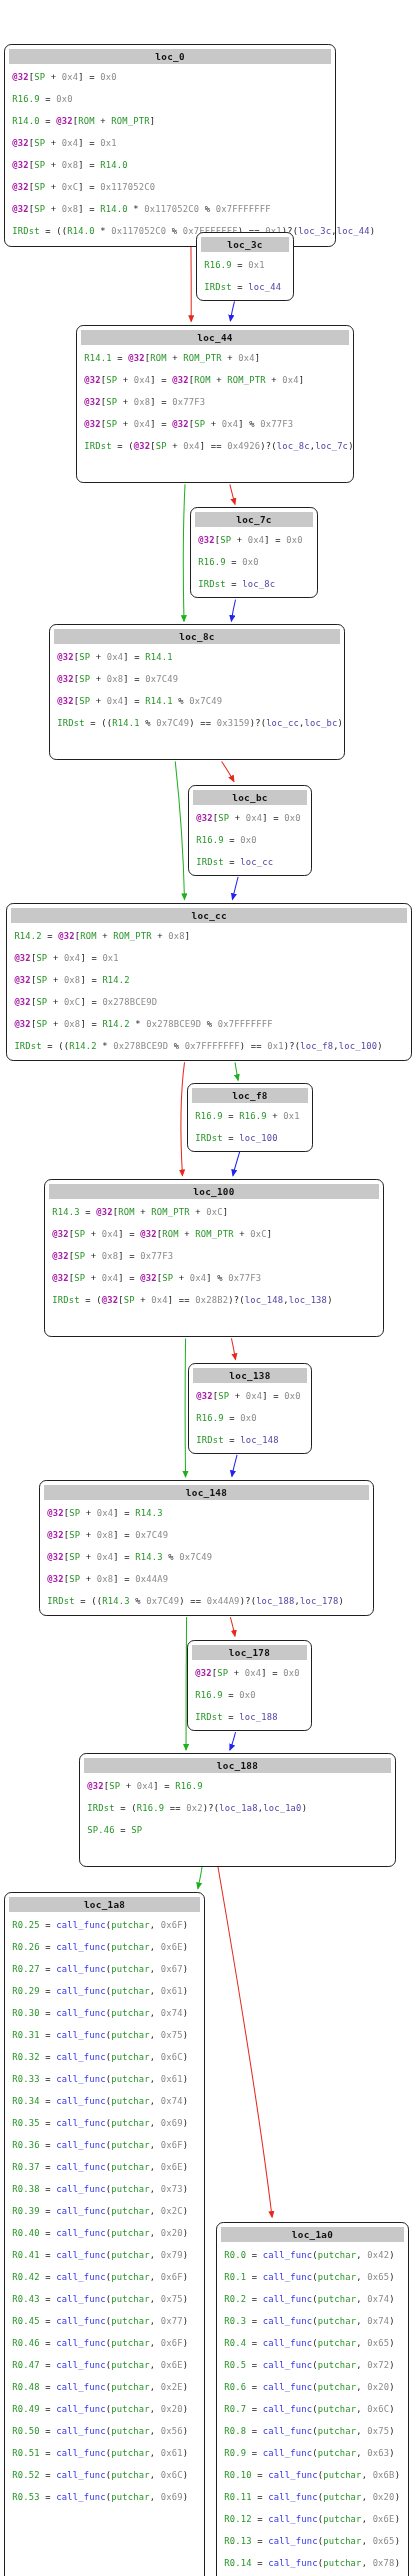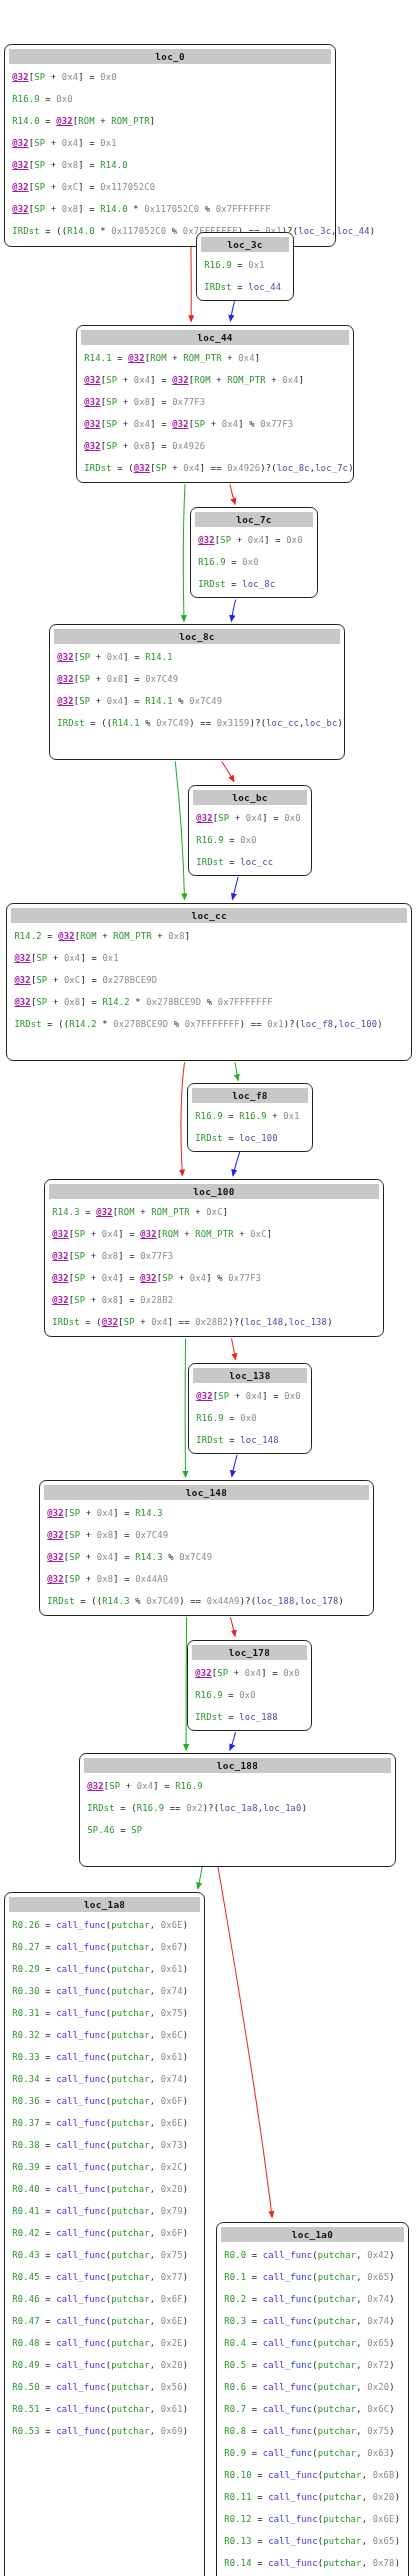--- a/index.html
+++ b/index.html
@@ -13,7 +13,7 @@
          font-size:9.3px;font-weight:600;color:var(--header-text);letter-spacing:0.3px;}
   .code-line{height:22px;line-height:22px;padding-left:7.2px;white-space:pre;
          font-size:8.8px;letter-spacing:0.2px;color:var(--op);}
-  .tk-mem{color:var(--mem);font-weight:600;text-decoration:underline;}
+  .tk-mem{color:var(--mem);font-weight:600;}
   .tk-reg{color:var(--reg);}
   .tk-num{color:var(--num);}
   .tk-loc{color:var(--loc);}

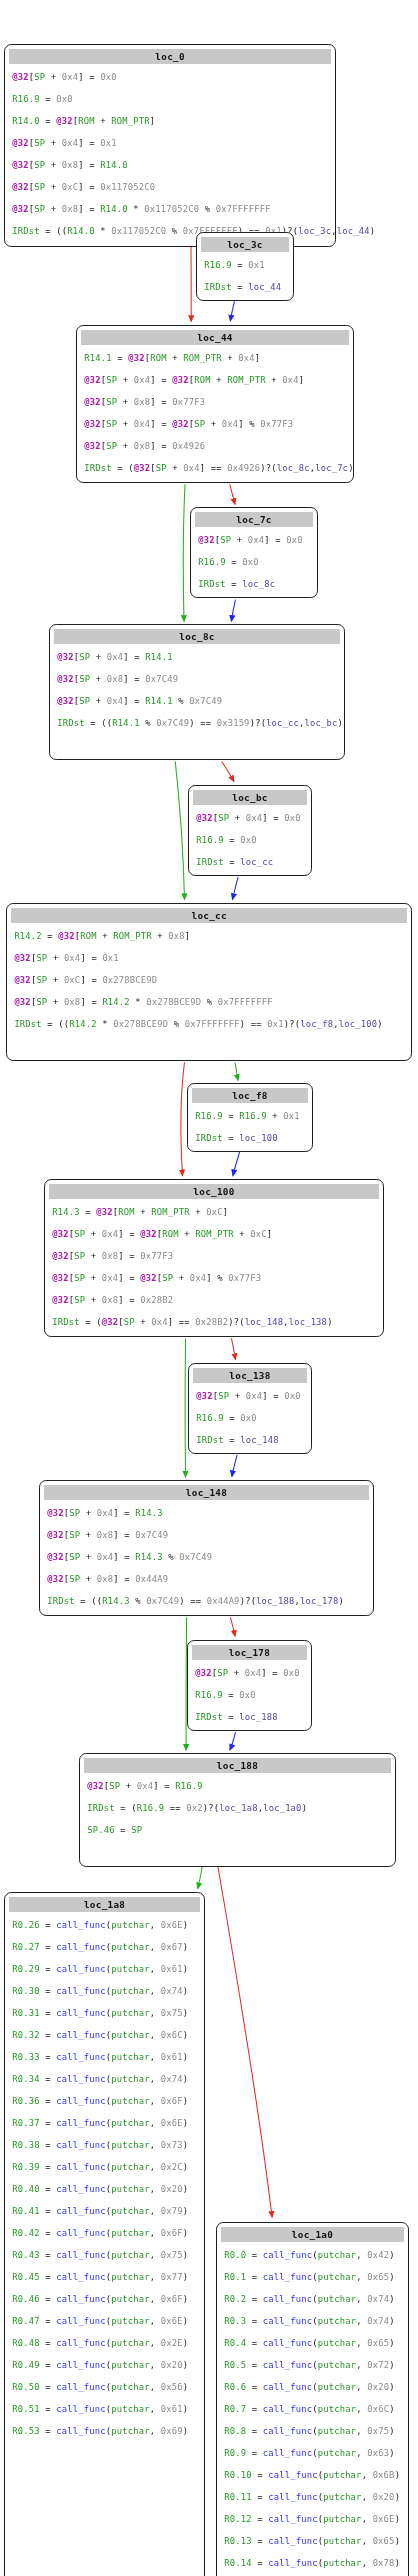--- a/index.html
+++ b/index.html
@@ -86,7 +86,6 @@
       <div class="code-line"><span class="tk-mem">@32</span><span class="tk-op">[</span><span class="tk-reg">SP</span><span class="tk-op"> </span><span class="tk-op">+</span><span class="tk-op"> </span><span class="tk-num">0x4</span><span class="tk-op">]</span><span class="tk-op"> </span><span class="tk-op">=</span><span class="tk-op"> </span><span class="tk-mem">@32</span><span class="tk-op">[</span><span class="tk-reg">ROM</span><span class="tk-op"> </span><span class="tk-op">+</span><span class="tk-op"> </span><span class="tk-reg">ROM_PTR</span><span class="tk-op"> </span><span class="tk-op">+</span><span class="tk-op"> </span><span class="tk-num">0x4</span><span class="tk-op">]</span></div>
       <div class="code-line"><span class="tk-mem">@32</span><span class="tk-op">[</span><span class="tk-reg">SP</span><span class="tk-op"> </span><span class="tk-op">+</span><span class="tk-op"> </span><span class="tk-num">0x8</span><span class="tk-op">]</span><span class="tk-op"> </span><span class="tk-op">=</span><span class="tk-op"> </span><span class="tk-num">0x77F3</span></div>
       <div class="code-line"><span class="tk-mem">@32</span><span class="tk-op">[</span><span class="tk-reg">SP</span><span class="tk-op"> </span><span class="tk-op">+</span><span class="tk-op"> </span><span class="tk-num">0x4</span><span class="tk-op">]</span><span class="tk-op"> </span><span class="tk-op">=</span><span class="tk-op"> </span><span class="tk-mem">@32</span><span class="tk-op">[</span><span class="tk-reg">SP</span><span class="tk-op"> </span><span class="tk-op">+</span><span class="tk-op"> </span><span class="tk-num">0x4</span><span class="tk-op">]</span><span class="tk-op"> </span><span class="tk-op">%</span><span class="tk-op"> </span><span class="tk-num">0x77F3</span></div>
-      <div class="code-line"><span class="tk-mem">@32</span><span class="tk-op">[</span><span class="tk-reg">SP</span><span class="tk-op"> </span><span class="tk-op">+</span><span class="tk-op"> </span><span class="tk-num">0x8</span><span class="tk-op">]</span><span class="tk-op"> </span><span class="tk-op">=</span><span class="tk-op"> </span><span class="tk-num">0x4926</span></div>
       <div class="code-line"><span class="tk-reg">IRDst</span><span class="tk-op"> </span><span class="tk-op">=</span><span class="tk-op"> </span><span class="tk-op">(</span><span class="tk-mem">@32</span><span class="tk-op">[</span><span class="tk-reg">SP</span><span class="tk-op"> </span><span class="tk-op">+</span><span class="tk-op"> </span><span class="tk-num">0x4</span><span class="tk-op">]</span><span class="tk-op"> </span><span class="tk-op">=</span><span class="tk-op">=</span><span class="tk-op"> </span><span class="tk-num">0x4926</span><span class="tk-op">)</span><span class="tk-op">?</span><span class="tk-op">(</span><span class="tk-loc">loc_8c</span><span class="tk-op">,</span><span class="tk-loc">loc_7c</span><span class="tk-op">)</span></div>
     </div>
     <div class="block" style="left: 190px; top: 507px; width: 128px; height: 91px;">

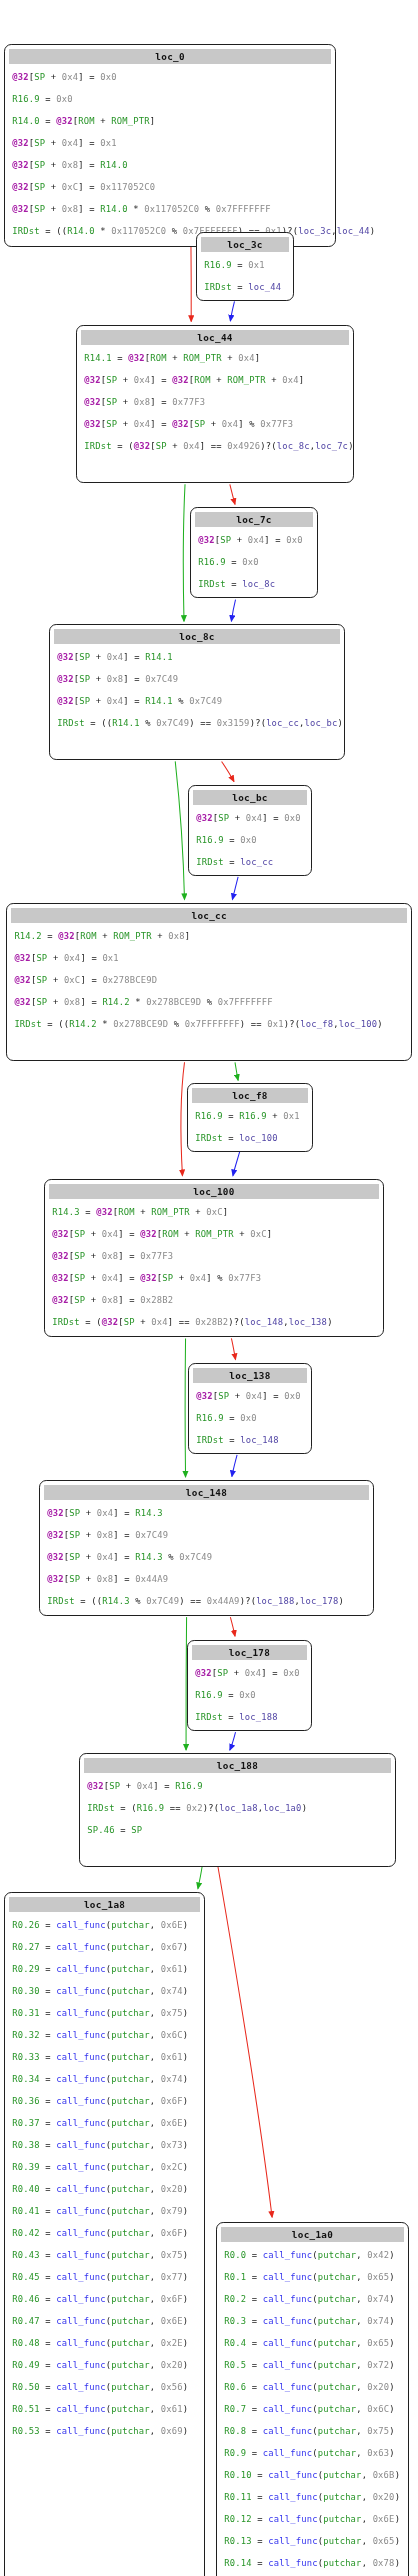--- a/index.html
+++ b/index.html
@@ -119,6 +119,7 @@
       </div>
       <div class="code-line"><span class="tk-reg">R14.2</span><span class="tk-op"> </span><span class="tk-op">=</span><span class="tk-op"> </span><span class="tk-mem">@32</span><span class="tk-op">[</span><span class="tk-reg">ROM</span><span class="tk-op"> </span><span class="tk-op">+</span><span class="tk-op"> </span><span class="tk-reg">ROM_PTR</span><span class="tk-op"> </span><span class="tk-op">+</span><span class="tk-op"> </span><span class="tk-num">0x8</span><span class="tk-op">]</span></div>
       <div class="code-line"><span class="tk-mem">@32</span><span class="tk-op">[</span><span class="tk-reg">SP</span><span class="tk-op"> </span><span class="tk-op">+</span><span class="tk-op"> </span><span class="tk-num">0x4</span><span class="tk-op">]</span><span class="tk-op"> </span><span class="tk-op">=</span><span class="tk-op"> </span><span class="tk-num">0x1</span></div>
+      <div class="code-line"><span class="tk-mem">@32</span><span class="tk-op">[</span><span class="tk-reg">SP</span><span class="tk-op"> </span><span class="tk-op">+</span><span class="tk-op"> </span><span class="tk-num">0x8</span><span class="tk-op">]</span><span class="tk-op"> </span><span class="tk-op">=</span><span class="tk-op"> </span><span class="tk-reg">R14.2</span></div>
       <div class="code-line"><span class="tk-mem">@32</span><span class="tk-op">[</span><span class="tk-reg">SP</span><span class="tk-op"> </span><span class="tk-op">+</span><span class="tk-op"> </span><span class="tk-num">0xC</span><span class="tk-op">]</span><span class="tk-op"> </span><span class="tk-op">=</span><span class="tk-op"> </span><span class="tk-num">0x278BCE9D</span></div>
       <div class="code-line"><span class="tk-mem">@32</span><span class="tk-op">[</span><span class="tk-reg">SP</span><span class="tk-op"> </span><span class="tk-op">+</span><span class="tk-op"> </span><span class="tk-num">0x8</span><span class="tk-op">]</span><span class="tk-op"> </span><span class="tk-op">=</span><span class="tk-op"> </span><span class="tk-reg">R14.2</span><span class="tk-op"> </span><span class="tk-op">*</span><span class="tk-op"> </span><span class="tk-num">0x278BCE9D</span><span class="tk-op"> </span><span class="tk-op">%</span><span class="tk-op"> </span><span class="tk-num">0x7FFFFFFF</span></div>
       <div class="code-line"><span class="tk-reg">IRDst</span><span class="tk-op"> </span><span class="tk-op">=</span><span class="tk-op"> </span><span class="tk-op">(</span><span class="tk-op">(</span><span class="tk-reg">R14.2</span><span class="tk-op"> </span><span class="tk-op">*</span><span class="tk-op"> </span><span class="tk-num">0x278BCE9D</span><span class="tk-op"> </span><span class="tk-op">%</span><span class="tk-op"> </span><span class="tk-num">0x7FFFFFFF</span><span class="tk-op">)</span><span class="tk-op"> </span><span class="tk-op">=</span><span class="tk-op">=</span><span class="tk-op"> </span><span class="tk-num">0x1</span><span class="tk-op">)</span><span class="tk-op">?</span><span class="tk-op">(</span><span class="tk-loc">loc_f8</span><span class="tk-op">,</span><span class="tk-loc">loc_100</span><span class="tk-op">)</span></div>

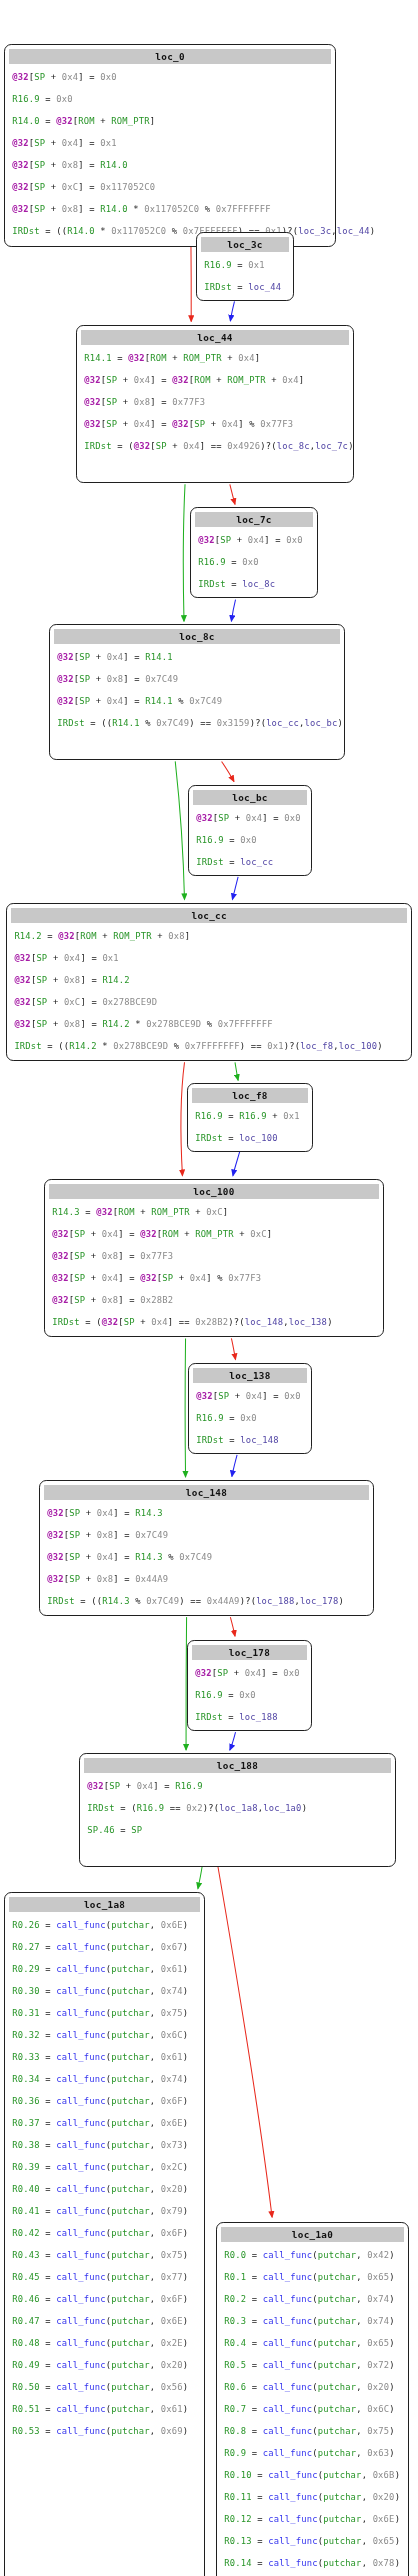--- a/index.html
+++ b/index.html
@@ -139,7 +139,6 @@
       <div class="code-line"><span class="tk-mem">@32</span><span class="tk-op">[</span><span class="tk-reg">SP</span><span class="tk-op"> </span><span class="tk-op">+</span><span class="tk-op"> </span><span class="tk-num">0x4</span><span class="tk-op">]</span><span class="tk-op"> </span><span class="tk-op">=</span><span class="tk-op"> </span><span class="tk-mem">@32</span><span class="tk-op">[</span><span class="tk-reg">ROM</span><span class="tk-op"> </span><span class="tk-op">+</span><span class="tk-op"> </span><span class="tk-reg">ROM_PTR</span><span class="tk-op"> </span><span class="tk-op">+</span><span class="tk-op"> </span><span class="tk-num">0xC</span><span class="tk-op">]</span></div>
       <div class="code-line"><span class="tk-mem">@32</span><span class="tk-op">[</span><span class="tk-reg">SP</span><span class="tk-op"> </span><span class="tk-op">+</span><span class="tk-op"> </span><span class="tk-num">0x8</span><span class="tk-op">]</span><span class="tk-op"> </span><span class="tk-op">=</span><span class="tk-op"> </span><span class="tk-num">0x77F3</span></div>
       <div class="code-line"><span class="tk-mem">@32</span><span class="tk-op">[</span><span class="tk-reg">SP</span><span class="tk-op"> </span><span class="tk-op">+</span><span class="tk-op"> </span><span class="tk-num">0x4</span><span class="tk-op">]</span><span class="tk-op"> </span><span class="tk-op">=</span><span class="tk-op"> </span><span class="tk-mem">@32</span><span class="tk-op">[</span><span class="tk-reg">SP</span><span class="tk-op"> </span><span class="tk-op">+</span><span class="tk-op"> </span><span class="tk-num">0x4</span><span class="tk-op">]</span><span class="tk-op"> </span><span class="tk-op">%</span><span class="tk-op"> </span><span class="tk-num">0x77F3</span></div>
-      <div class="code-line"><span class="tk-mem">@32</span><span class="tk-op">[</span><span class="tk-reg">SP</span><span class="tk-op"> </span><span class="tk-op">+</span><span class="tk-op"> </span><span class="tk-num">0x8</span><span class="tk-op">]</span><span class="tk-op"> </span><span class="tk-op">=</span><span class="tk-op"> </span><span class="tk-num">0x28B2</span></div>
       <div class="code-line"><span class="tk-reg">IRDst</span><span class="tk-op"> </span><span class="tk-op">=</span><span class="tk-op"> </span><span class="tk-op">(</span><span class="tk-mem">@32</span><span class="tk-op">[</span><span class="tk-reg">SP</span><span class="tk-op"> </span><span class="tk-op">+</span><span class="tk-op"> </span><span class="tk-num">0x4</span><span class="tk-op">]</span><span class="tk-op"> </span><span class="tk-op">=</span><span class="tk-op">=</span><span class="tk-op"> </span><span class="tk-num">0x28B2</span><span class="tk-op">)</span><span class="tk-op">?</span><span class="tk-op">(</span><span class="tk-loc">loc_148</span><span class="tk-op">,</span><span class="tk-loc">loc_138</span><span class="tk-op">)</span></div>
     </div>
     <div class="block" style="left: 188px; top: 1363px; width: 124px; height: 91px;">

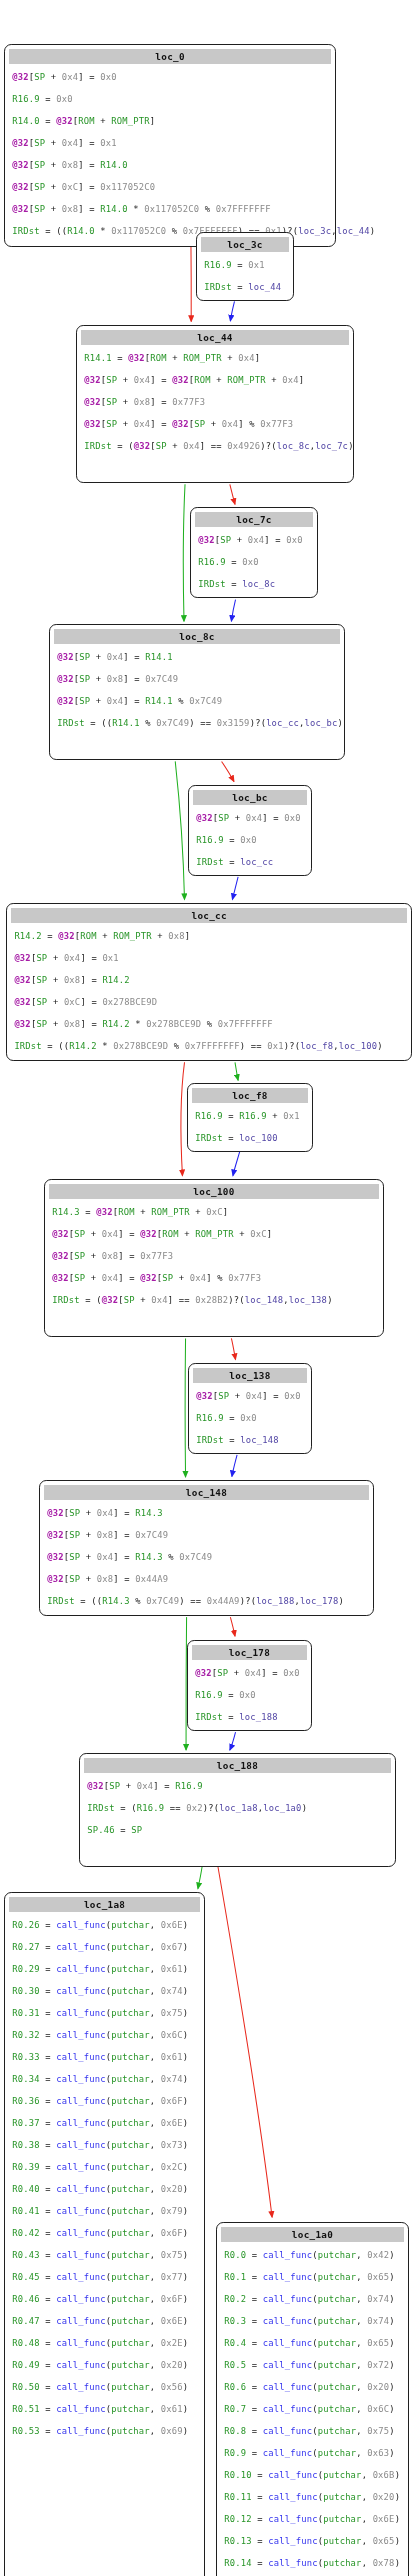--- a/index.html
+++ b/index.html
@@ -179,6 +179,7 @@
       <div class="block-header">
         <span>loc_1a8</span>
       </div>
+      <div class="code-line"><span class="tk-reg">R0.25</span><span class="tk-op"> </span><span class="tk-op">=</span><span class="tk-op"> </span><span class="tk-call">call_func</span><span class="tk-op">(</span><span class="tk-reg">putchar</span><span class="tk-op">,</span><span class="tk-op"> </span><span class="tk-num">0x6F</span><span class="tk-op">)</span></div>
       <div class="code-line"><span class="tk-reg">R0.26</span><span class="tk-op"> </span><span class="tk-op">=</span><span class="tk-op"> </span><span class="tk-call">call_func</span><span class="tk-op">(</span><span class="tk-reg">putchar</span><span class="tk-op">,</span><span class="tk-op"> </span><span class="tk-num">0x6E</span><span class="tk-op">)</span></div>
       <div class="code-line"><span class="tk-reg">R0.27</span><span class="tk-op"> </span><span class="tk-op">=</span><span class="tk-op"> </span><span class="tk-call">call_func</span><span class="tk-op">(</span><span class="tk-reg">putchar</span><span class="tk-op">,</span><span class="tk-op"> </span><span class="tk-num">0x67</span><span class="tk-op">)</span></div>
       <div class="code-line"><span class="tk-reg">R0.29</span><span class="tk-op"> </span><span class="tk-op">=</span><span class="tk-op"> </span><span class="tk-call">call_func</span><span class="tk-op">(</span><span class="tk-reg">putchar</span><span class="tk-op">,</span><span class="tk-op"> </span><span class="tk-num">0x61</span><span class="tk-op">)</span></div>

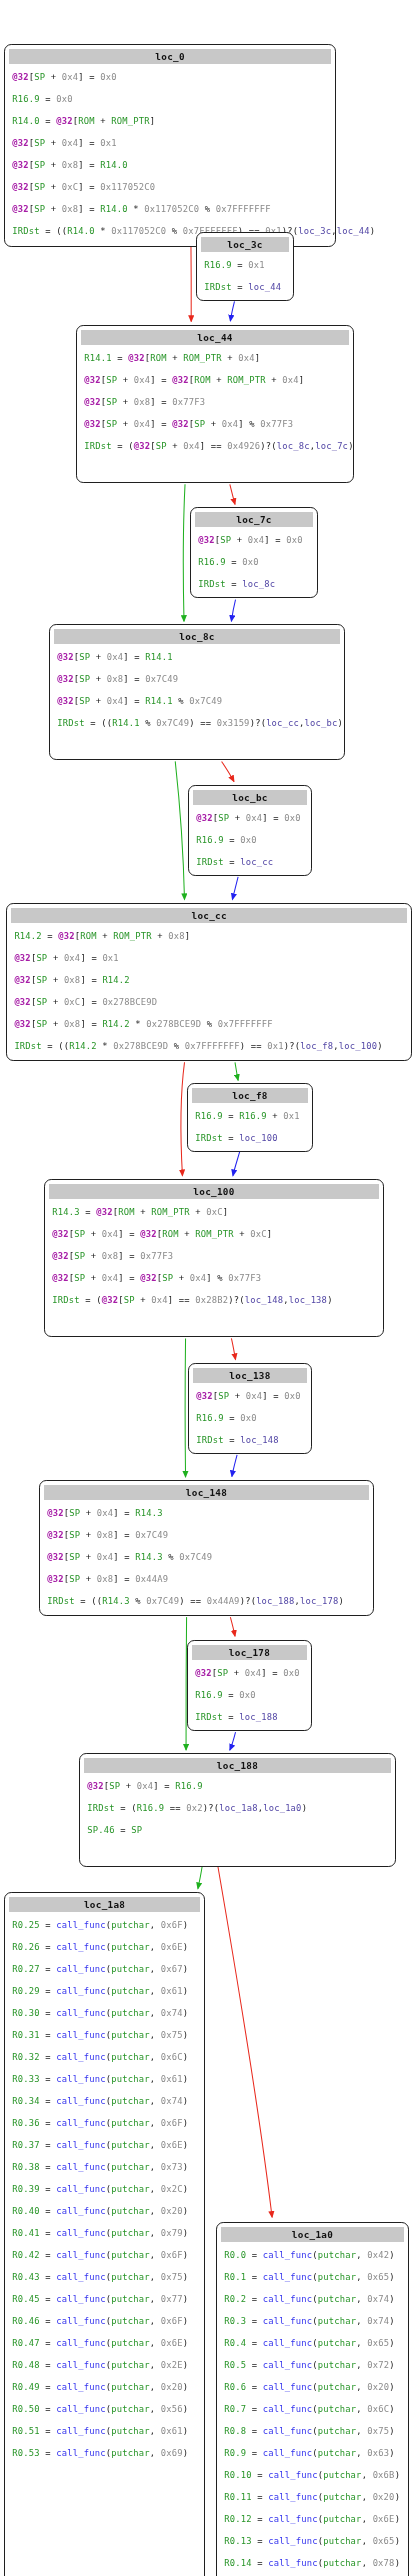--- a/index.html
+++ b/index.html
@@ -188,6 +188,7 @@
       <div class="code-line"><span class="tk-reg">R0.32</span><span class="tk-op"> </span><span class="tk-op">=</span><span class="tk-op"> </span><span class="tk-call">call_func</span><span class="tk-op">(</span><span class="tk-reg">putchar</span><span class="tk-op">,</span><span class="tk-op"> </span><span class="tk-num">0x6C</span><span class="tk-op">)</span></div>
       <div class="code-line"><span class="tk-reg">R0.33</span><span class="tk-op"> </span><span class="tk-op">=</span><span class="tk-op"> </span><span class="tk-call">call_func</span><span class="tk-op">(</span><span class="tk-reg">putchar</span><span class="tk-op">,</span><span class="tk-op"> </span><span class="tk-num">0x61</span><span class="tk-op">)</span></div>
       <div class="code-line"><span class="tk-reg">R0.34</span><span class="tk-op"> </span><span class="tk-op">=</span><span class="tk-op"> </span><span class="tk-call">call_func</span><span class="tk-op">(</span><span class="tk-reg">putchar</span><span class="tk-op">,</span><span class="tk-op"> </span><span class="tk-num">0x74</span><span class="tk-op">)</span></div>
+      <div class="code-line"><span class="tk-reg">R0.35</span><span class="tk-op"> </span><span class="tk-op">=</span><span class="tk-op"> </span><span class="tk-call">call_func</span><span class="tk-op">(</span><span class="tk-reg">putchar</span><span class="tk-op">,</span><span class="tk-op"> </span><span class="tk-num">0x69</span><span class="tk-op">)</span></div>
       <div class="code-line"><span class="tk-reg">R0.36</span><span class="tk-op"> </span><span class="tk-op">=</span><span class="tk-op"> </span><span class="tk-call">call_func</span><span class="tk-op">(</span><span class="tk-reg">putchar</span><span class="tk-op">,</span><span class="tk-op"> </span><span class="tk-num">0x6F</span><span class="tk-op">)</span></div>
       <div class="code-line"><span class="tk-reg">R0.37</span><span class="tk-op"> </span><span class="tk-op">=</span><span class="tk-op"> </span><span class="tk-call">call_func</span><span class="tk-op">(</span><span class="tk-reg">putchar</span><span class="tk-op">,</span><span class="tk-op"> </span><span class="tk-num">0x6E</span><span class="tk-op">)</span></div>
       <div class="code-line"><span class="tk-reg">R0.38</span><span class="tk-op"> </span><span class="tk-op">=</span><span class="tk-op"> </span><span class="tk-call">call_func</span><span class="tk-op">(</span><span class="tk-reg">putchar</span><span class="tk-op">,</span><span class="tk-op"> </span><span class="tk-num">0x73</span><span class="tk-op">)</span></div>

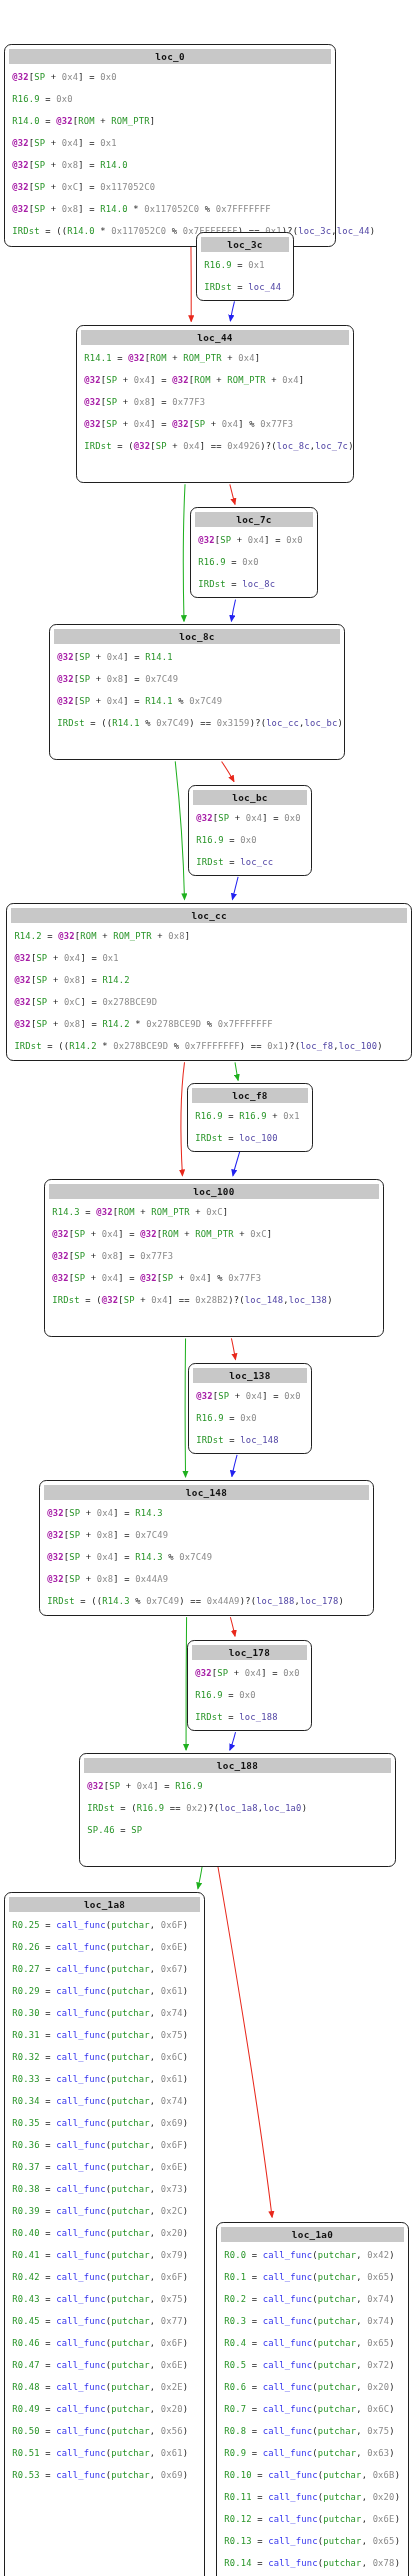--- a/index.html
+++ b/index.html
@@ -204,6 +204,7 @@
       <div class="code-line"><span class="tk-reg">R0.49</span><span class="tk-op"> </span><span class="tk-op">=</span><span class="tk-op"> </span><span class="tk-call">call_func</span><span class="tk-op">(</span><span class="tk-reg">putchar</span><span class="tk-op">,</span><span class="tk-op"> </span><span class="tk-num">0x20</span><span class="tk-op">)</span></div>
       <div class="code-line"><span class="tk-reg">R0.50</span><span class="tk-op"> </span><span class="tk-op">=</span><span class="tk-op"> </span><span class="tk-call">call_func</span><span class="tk-op">(</span><span class="tk-reg">putchar</span><span class="tk-op">,</span><span class="tk-op"> </span><span class="tk-num">0x56</span><span class="tk-op">)</span></div>
       <div class="code-line"><span class="tk-reg">R0.51</span><span class="tk-op"> </span><span class="tk-op">=</span><span class="tk-op"> </span><span class="tk-call">call_func</span><span class="tk-op">(</span><span class="tk-reg">putchar</span><span class="tk-op">,</span><span class="tk-op"> </span><span class="tk-num">0x61</span><span class="tk-op">)</span></div>
+      <div class="code-line"><span class="tk-reg">R0.52</span><span class="tk-op"> </span><span class="tk-op">=</span><span class="tk-op"> </span><span class="tk-call">call_func</span><span class="tk-op">(</span><span class="tk-reg">putchar</span><span class="tk-op">,</span><span class="tk-op"> </span><span class="tk-num">0x6C</span><span class="tk-op">)</span></div>
       <div class="code-line"><span class="tk-reg">R0.53</span><span class="tk-op"> </span><span class="tk-op">=</span><span class="tk-op"> </span><span class="tk-call">call_func</span><span class="tk-op">(</span><span class="tk-reg">putchar</span><span class="tk-op">,</span><span class="tk-op"> </span><span class="tk-num">0x69</span><span class="tk-op">)</span></div>
     </div>
     <div class="block" style="left: 216px; top: 2222px; width: 193px; height: 581px;">

